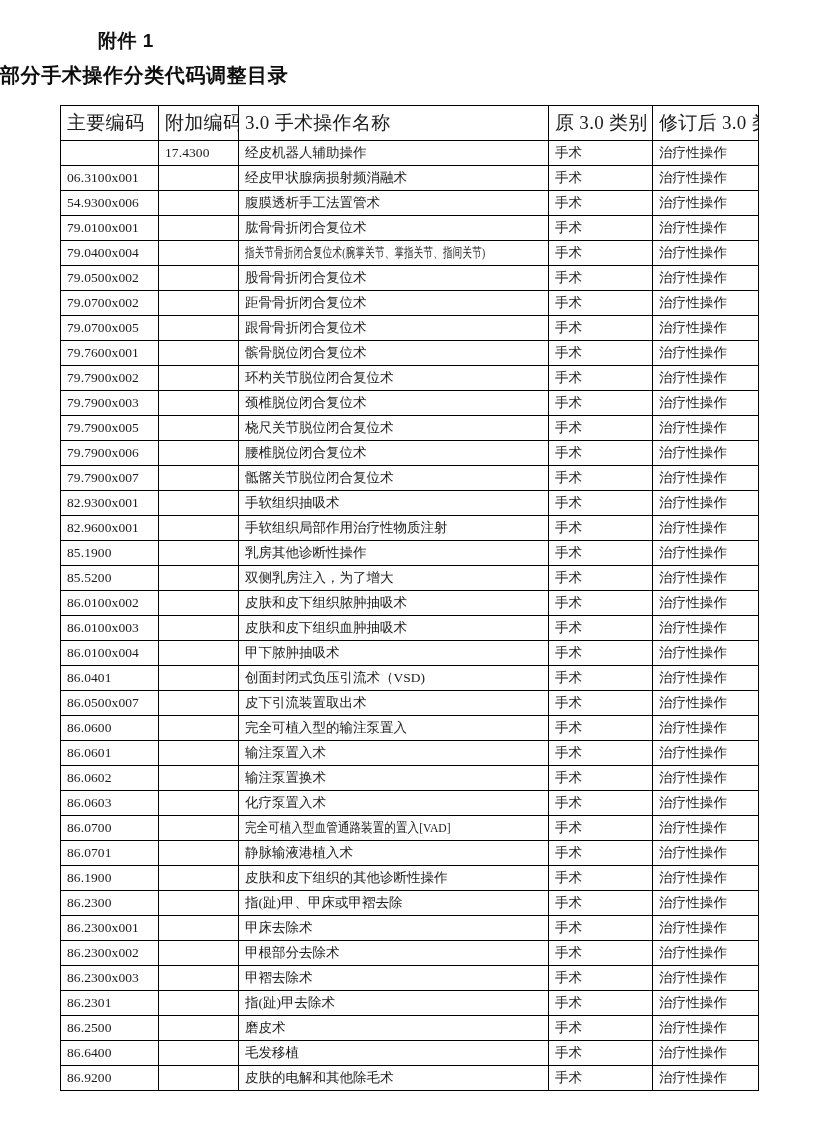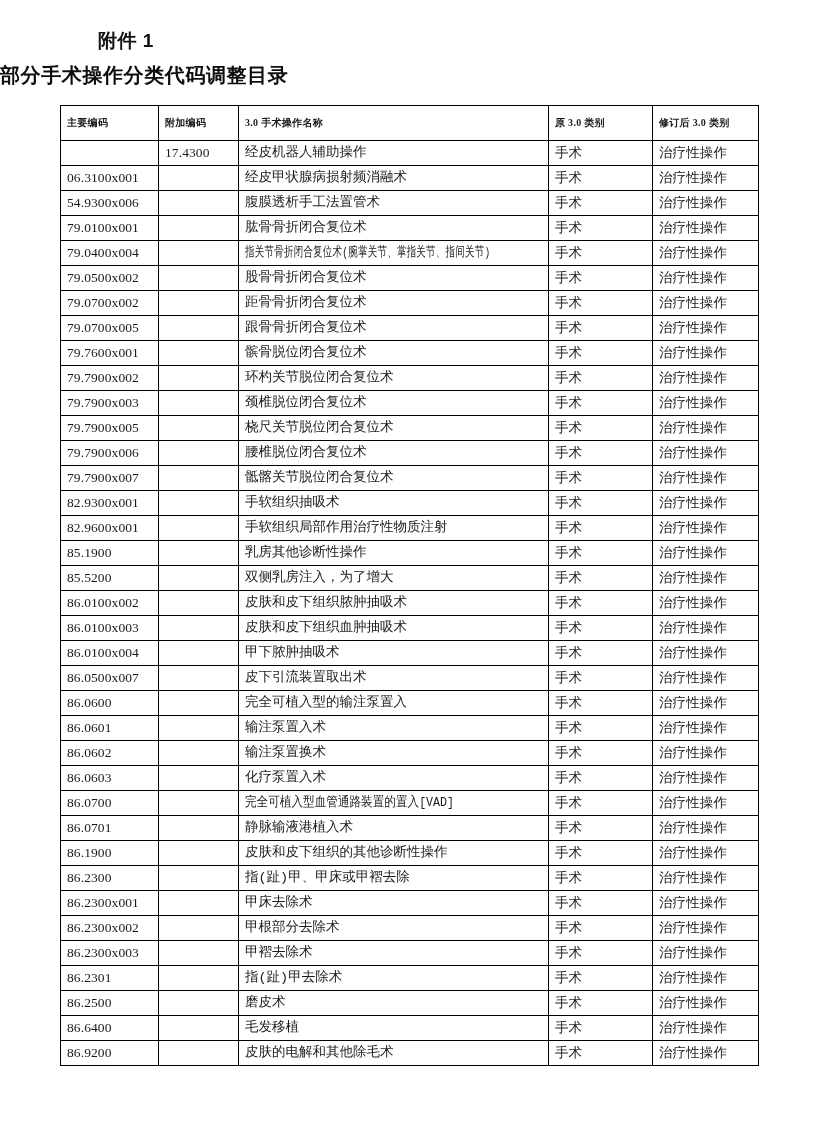--- a/index.html
+++ b/index.html
@@ -78,9 +78,8 @@
   }
   table.codes thead th {
     height: 34px;
-    font-size: 10px;
+    font-size: 19px;
     letter-spacing: 0.3px;
-    font-weight: bold;
   }
   table.codes tbody td {
     height: 24px;

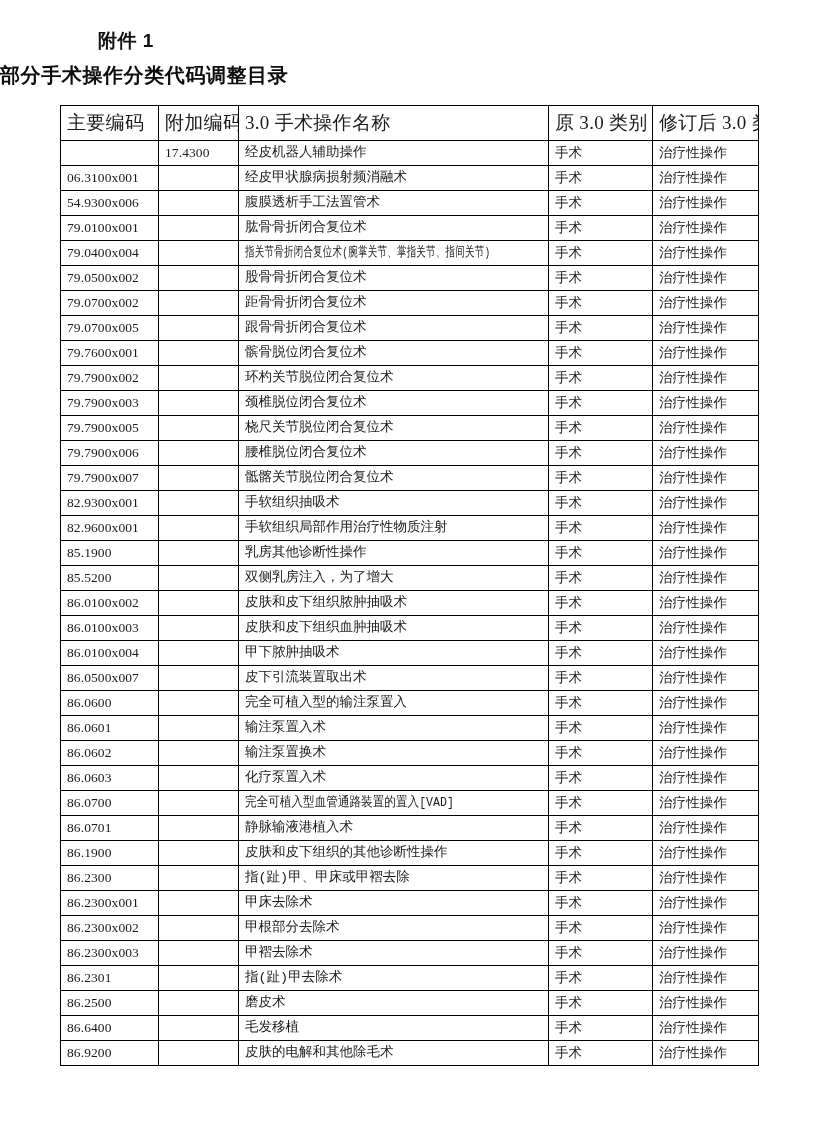--- a/index.html
+++ b/index.html
@@ -92,7 +92,7 @@
     letter-spacing: 0.1px;
   }
   td.name-cell {
-    font-family: Liberation Mono, monospace;
+    font-family: Liberation Serif, serif;
   }
   
   td.name-cell .squeeze {

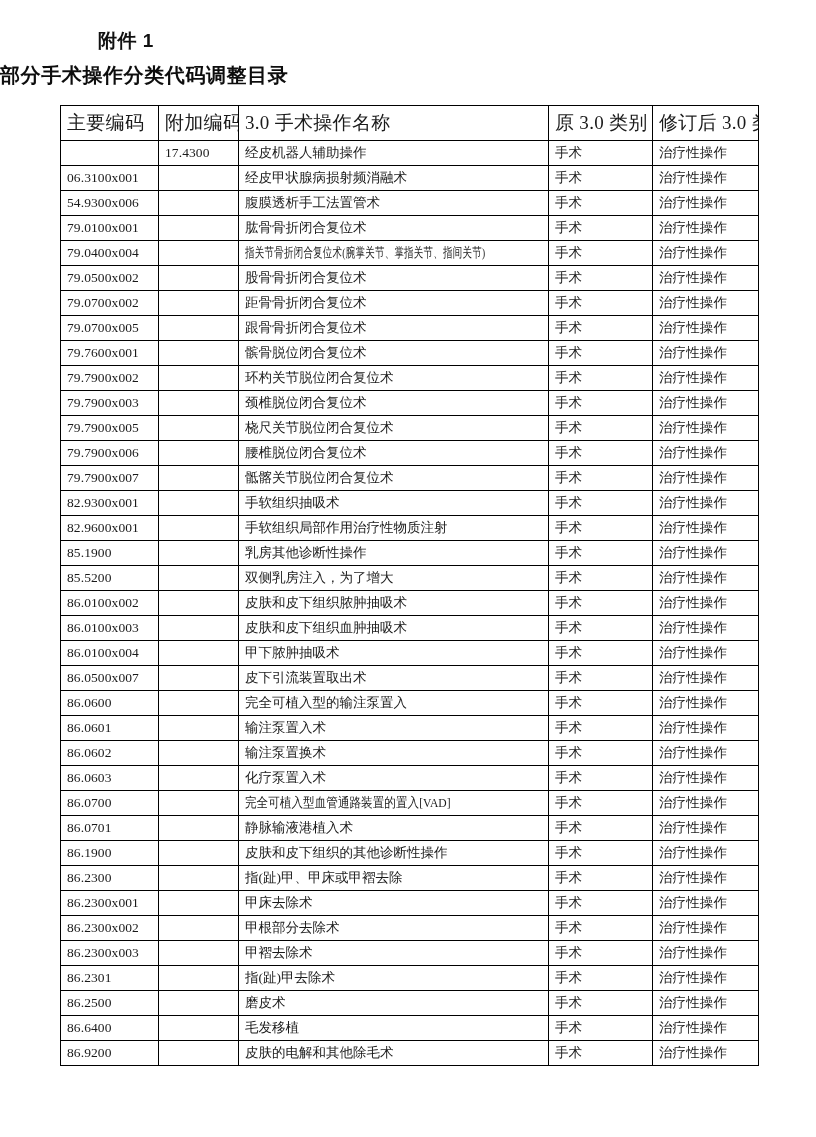--- a/index.html
+++ b/index.html
@@ -285,6 +285,13 @@
             <td class="code-cell">治疗性操作</td>
           </tr>
           <tr>
+            <td class="code-cell">86.0401</td>
+            <td class="code-cell"></td>
+            <td class="name-cell">创面封闭式负压引流术（VSD)</td>
+            <td class="code-cell">手术</td>
+            <td class="code-cell">治疗性操作</td>
+          </tr>
+          <tr>
             <td class="code-cell">86.0500x007</td>
             <td class="code-cell"></td>
             <td class="name-cell">皮下引流装置取出术</td>

